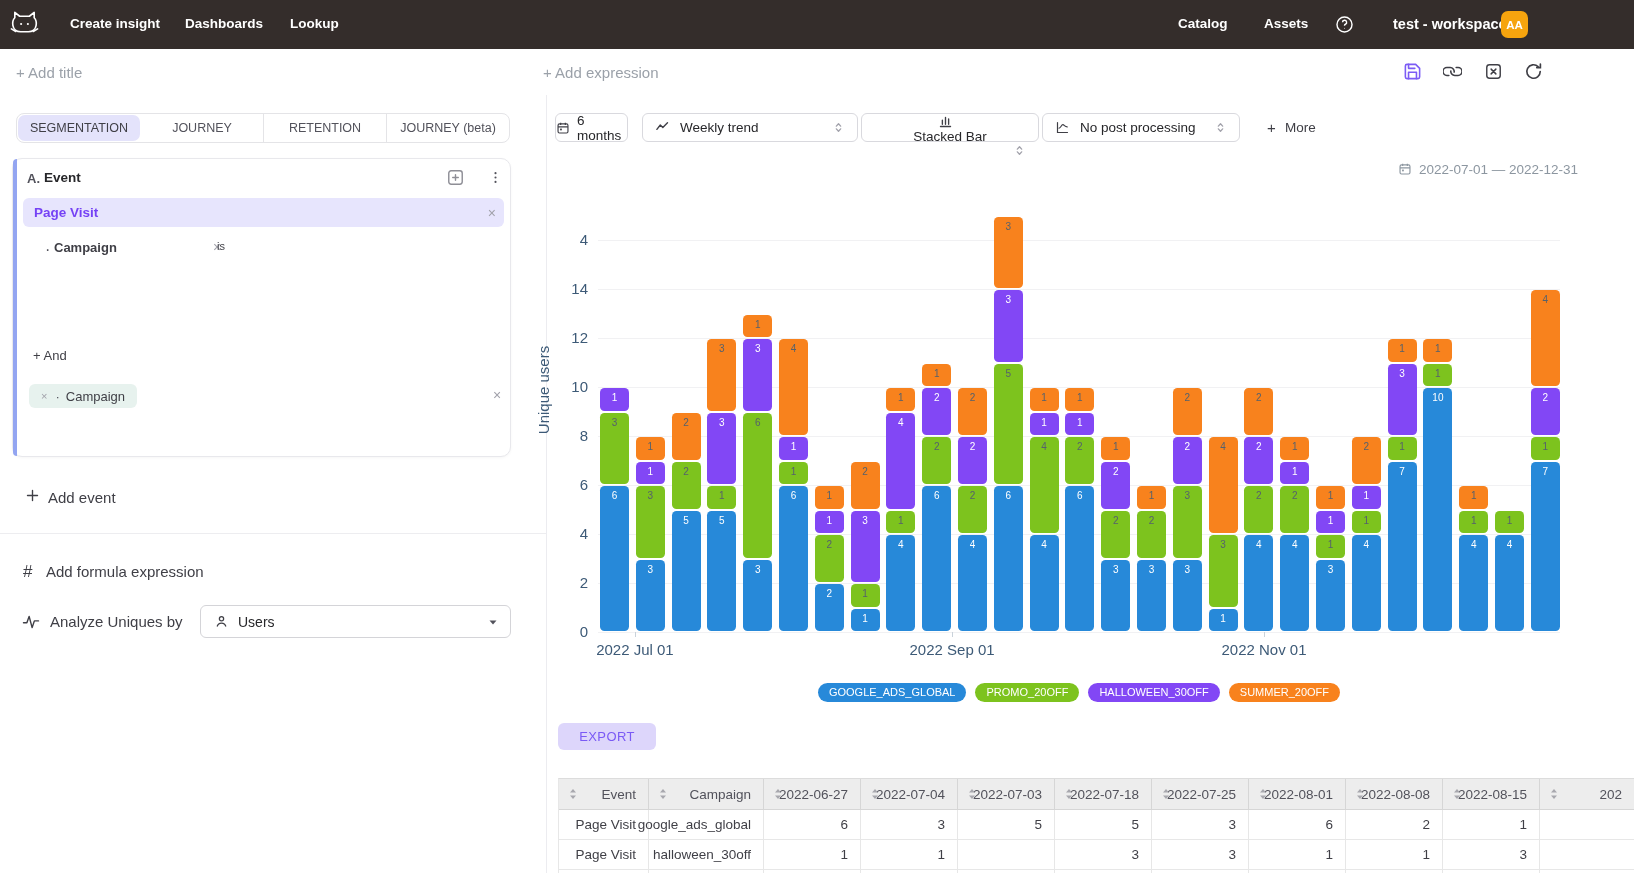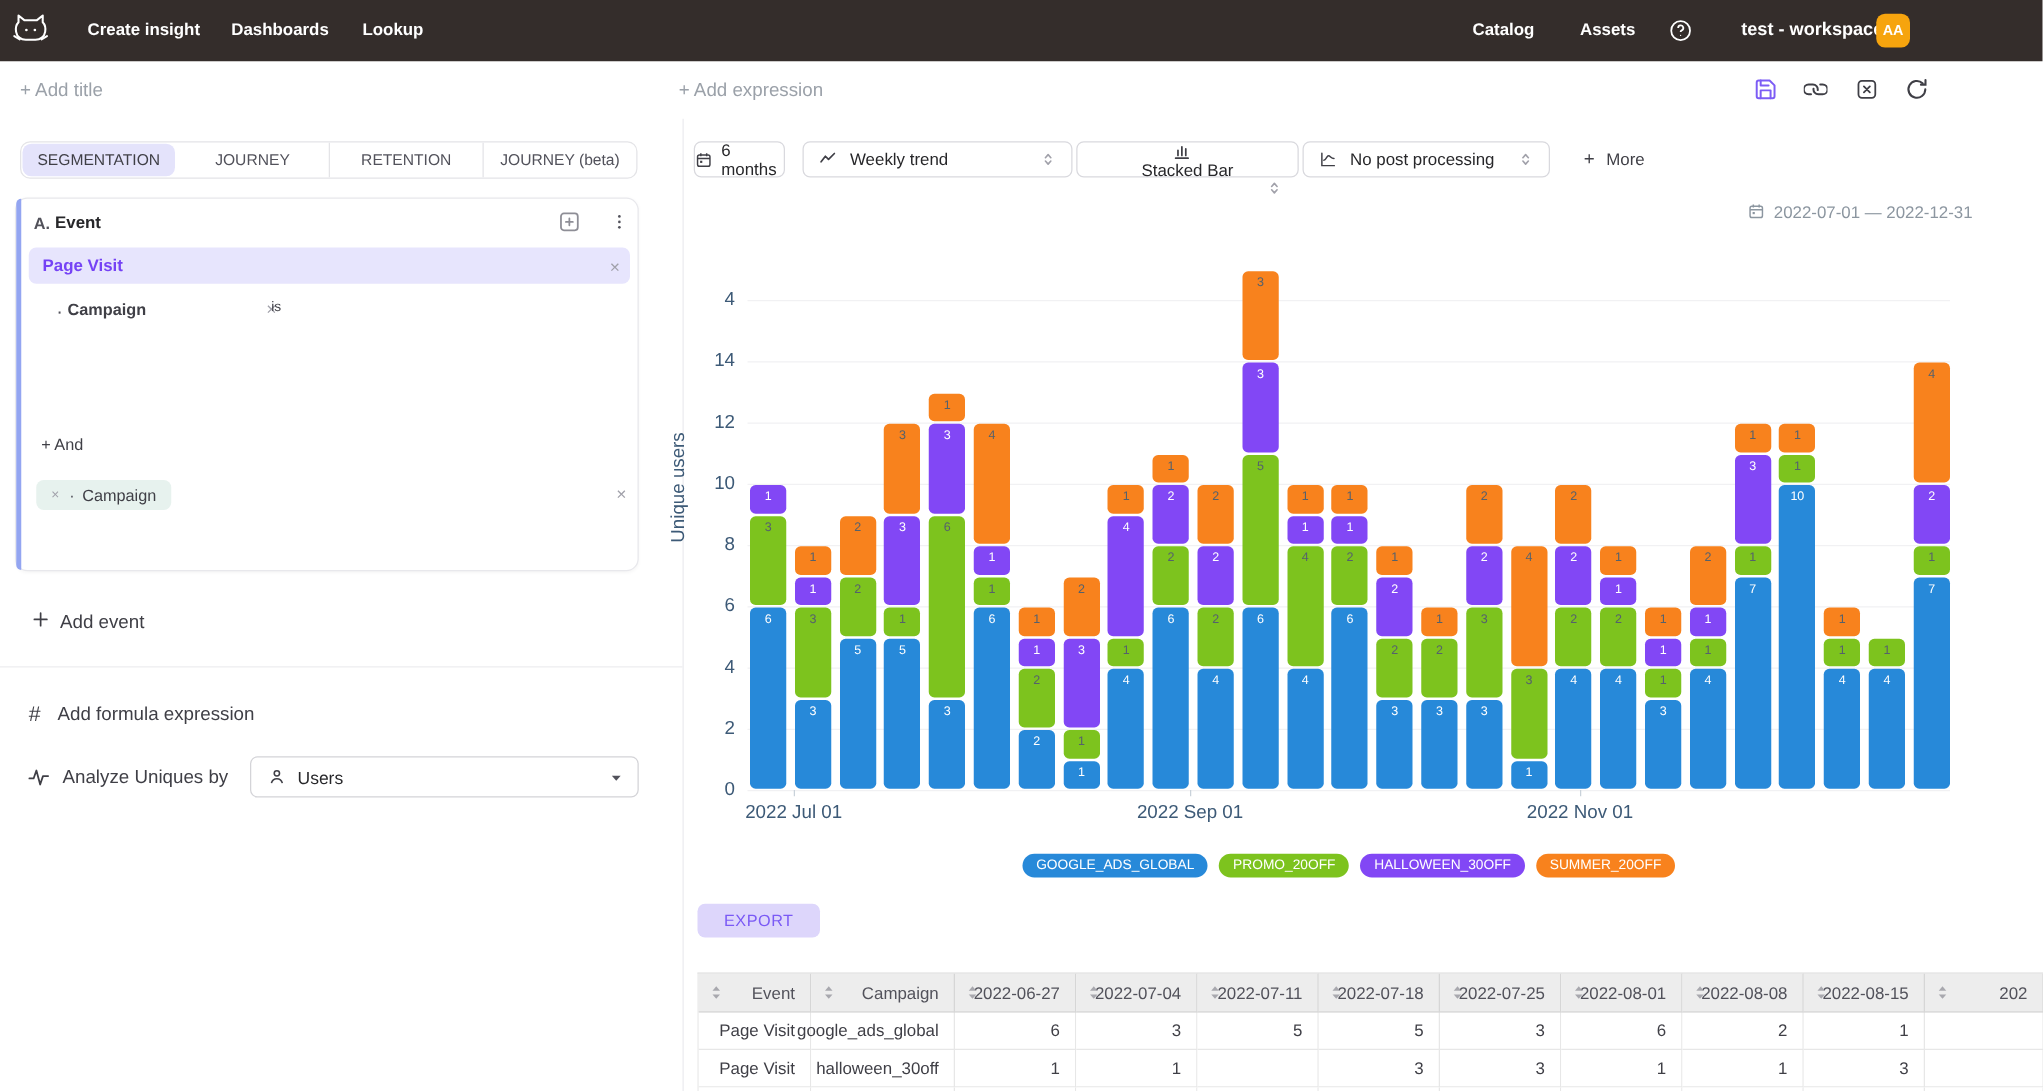--- a/index.html
+++ b/index.html
@@ -640,7 +640,7 @@
             <path d="M6 11l6-7 6 7z"></path>
             <path d="M6 17l6 7 6-7z"></path>
           </svg></span>
-        <span>2022-07-11</span>
+        <span>2022-07-03</span>
       </div>
       <div class="th" style="width: 97px;">
         <span class="sorticon"><svg width="12" height="14" viewBox="0 0 24 28" fill="#a8a8ae">

